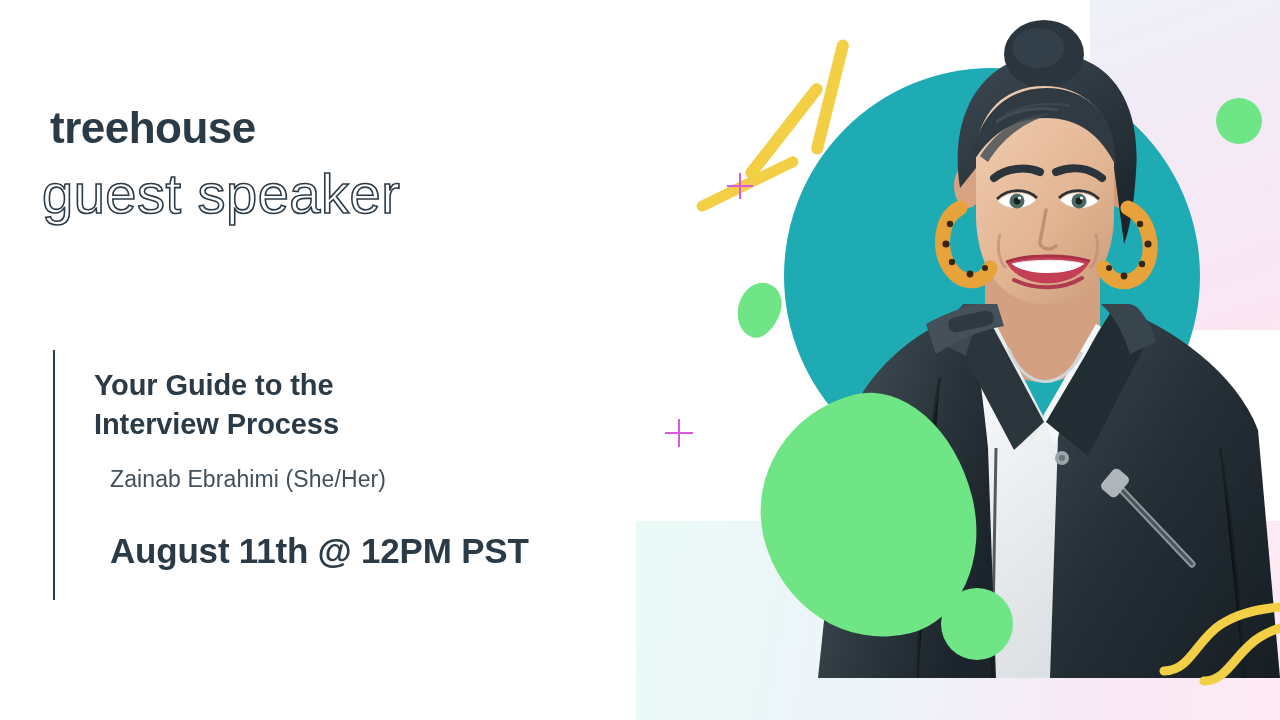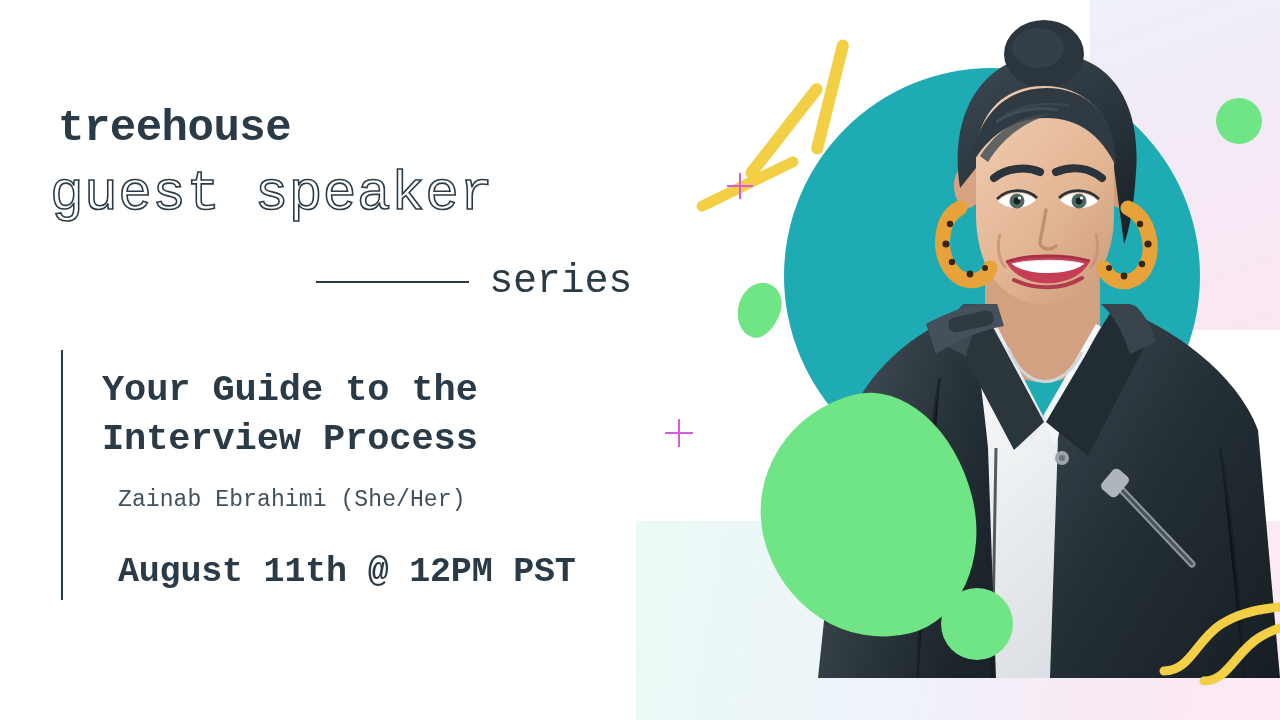--- a/index.html
+++ b/index.html
@@ -145,11 +145,10 @@
   
   .content {
     position: absolute;
-    left: 8px;
+    left: 0;
     top: 0;
     width: 680px;
     height: 596px;
-    font-family: Liberation Mono, monospace;
   }
 
   .brand {

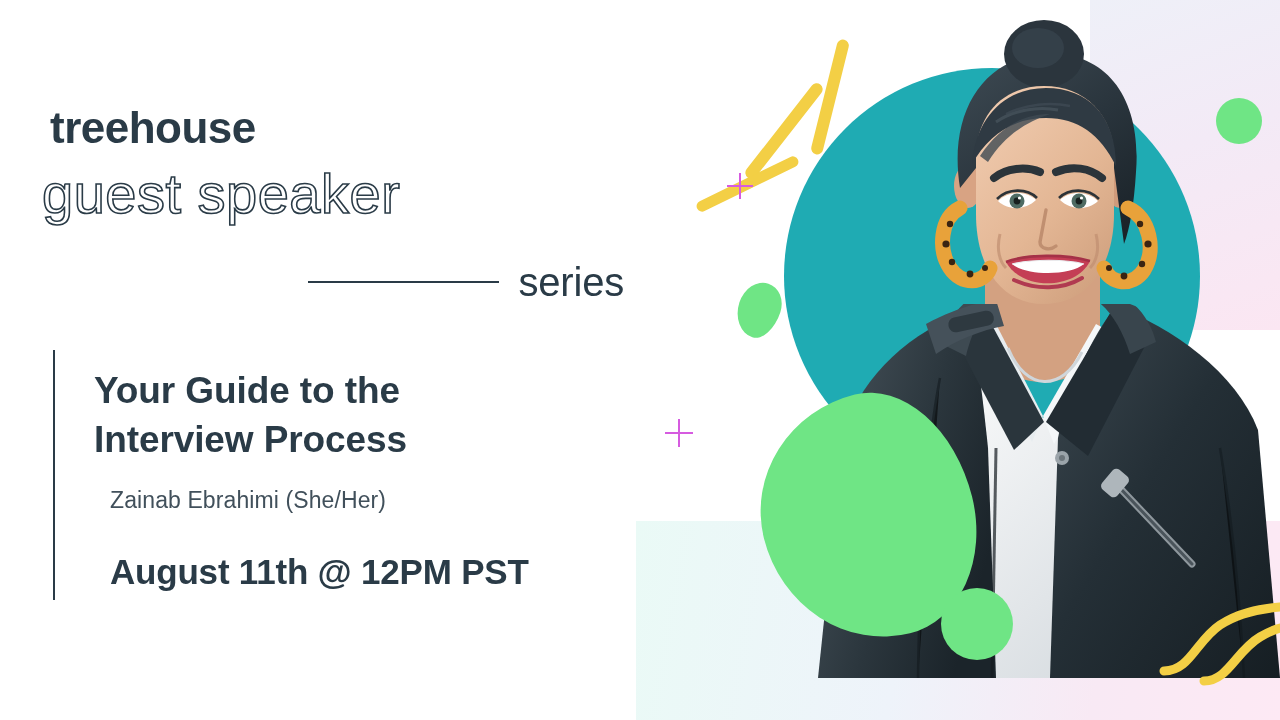--- a/index.html
+++ b/index.html
@@ -413,10 +413,6 @@
 
     <div class="headline">guest speaker</div>
 
-    <div class="series-row">
-      <div class="series-rule"></div>
-      <div class="series-word">series</div>
-    </div>
 
     <div class="detail-block">
       <h1 class="talk-title">

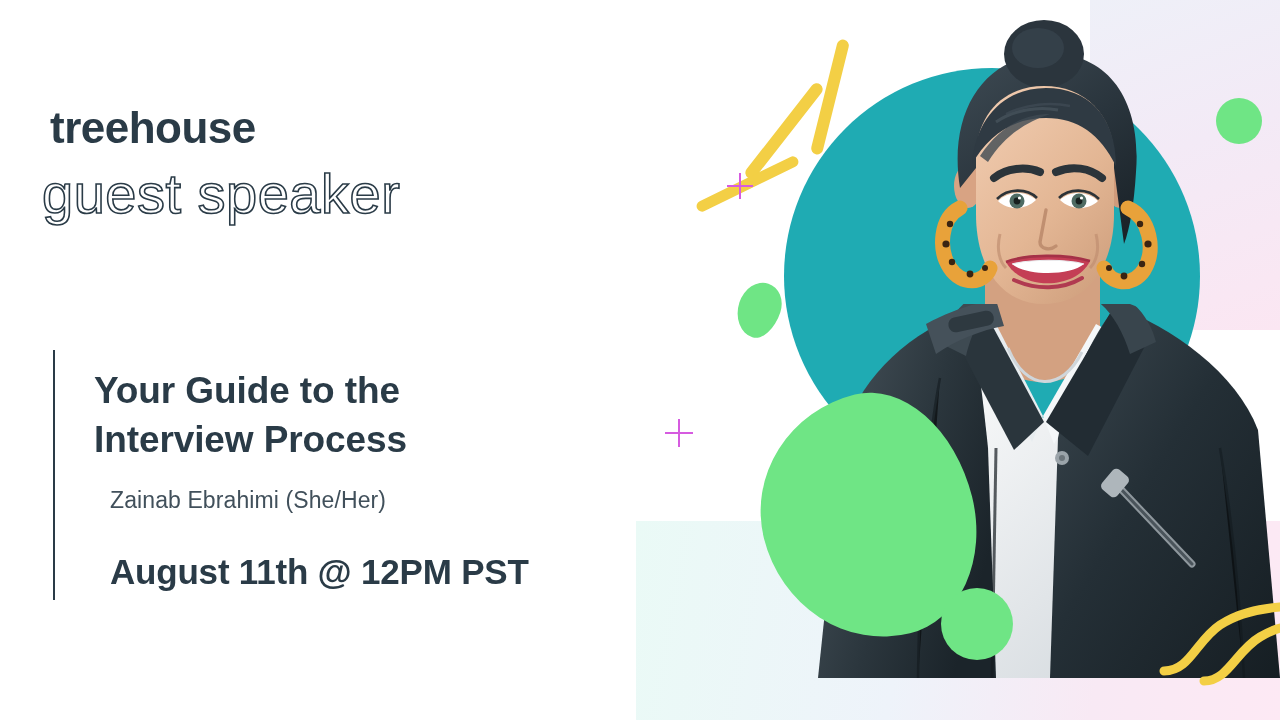--- a/index.html
+++ b/index.html
@@ -213,7 +213,7 @@
   .talk-title {
     margin: 0;
     padding-top: 16px;
-    font-size: 37px;
+    font-size: 29px;
     font-weight: 600;
     line-height: 1.33;
     letter-spacing: -0.1px;

